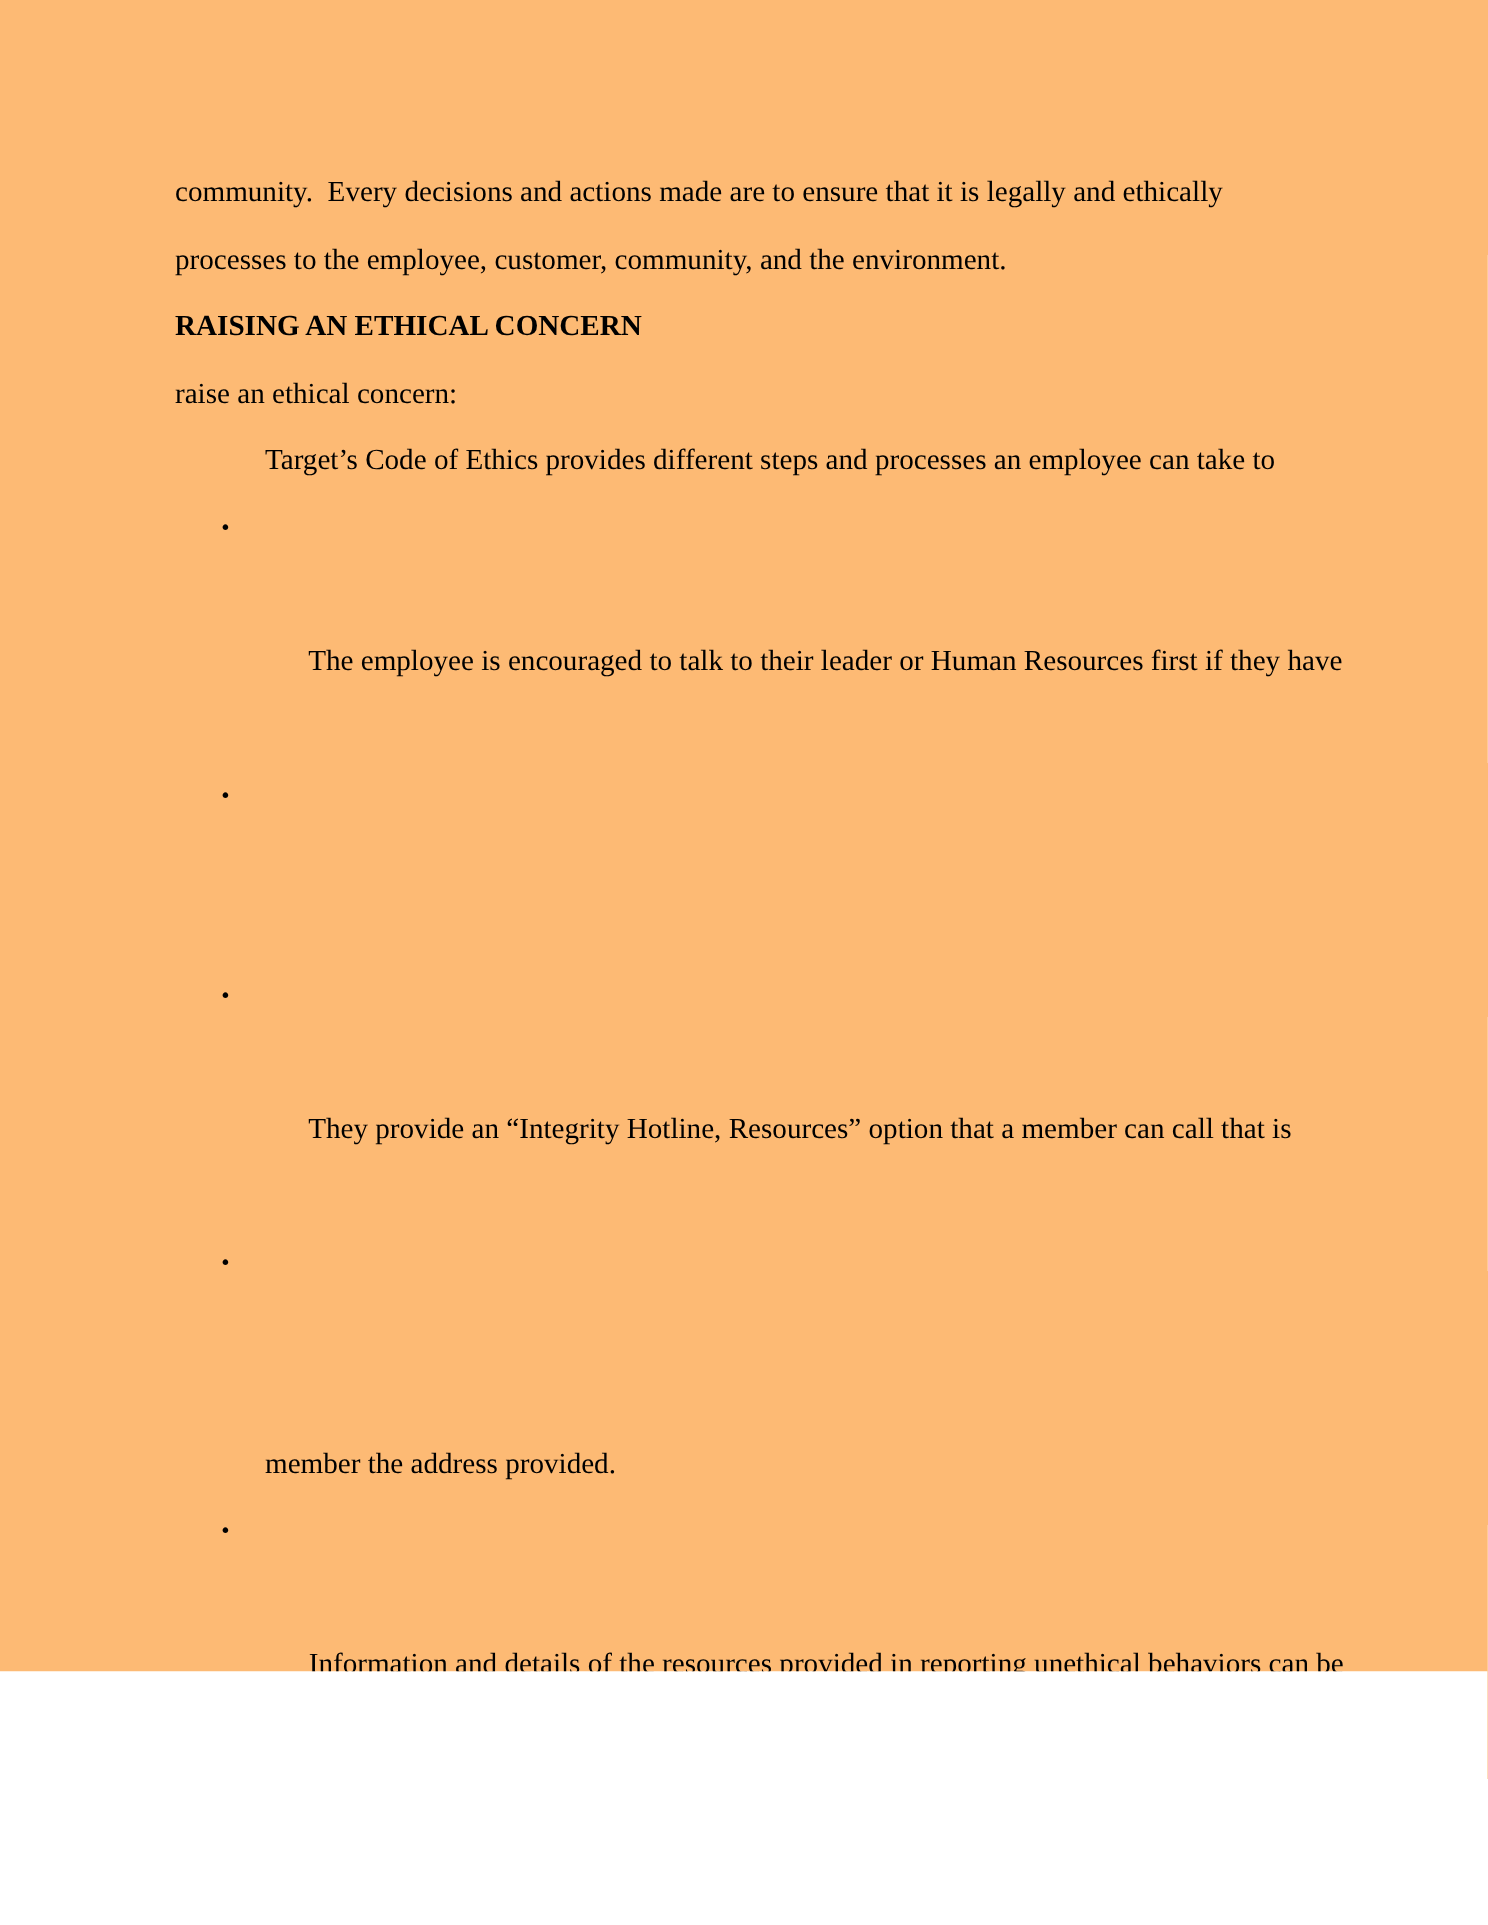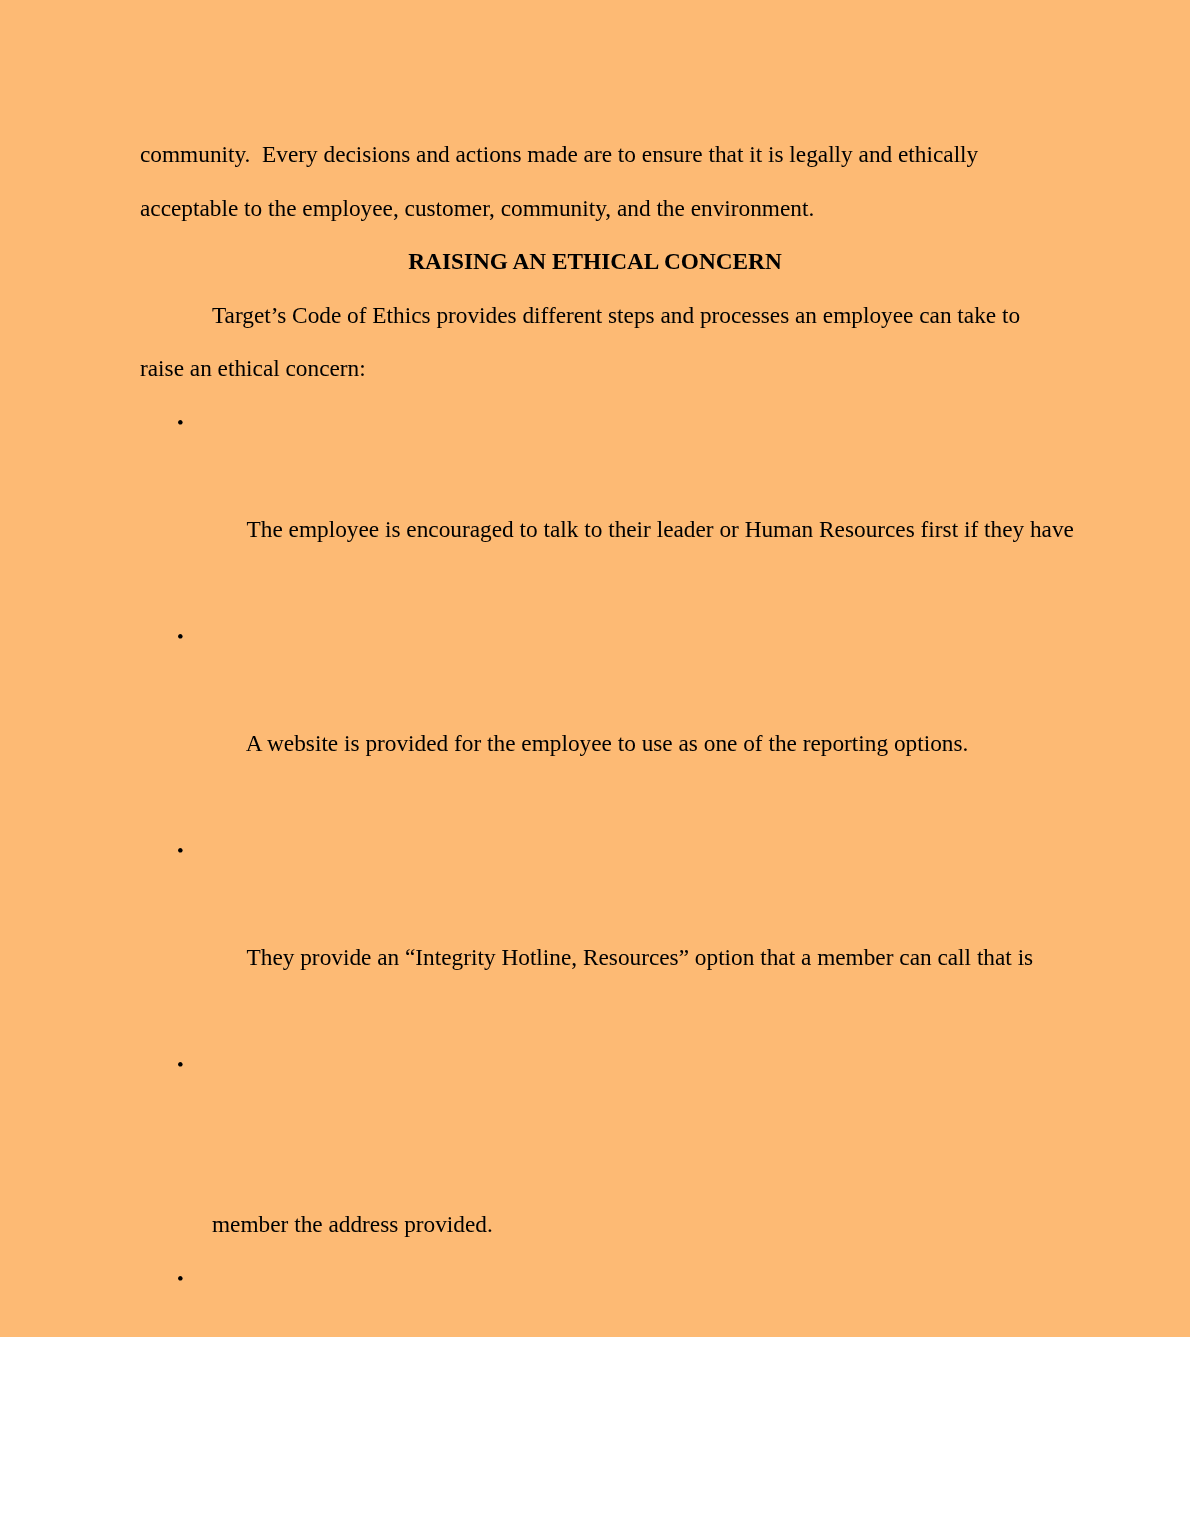--- a/index.html
+++ b/index.html
@@ -56,7 +56,7 @@
   <div class="content">
 
     <div class="line">community.  Every decisions and actions made are to ensure that it is legally and ethically</div>
-    <div class="line">acceptable to the employee, customer, community, and the environment.</div>
+    <div class="line">processes to the employee, customer, community, and the environment.</div>
 
     <div class="heading">RAISING AN ETHICAL CONCERN</div>
 

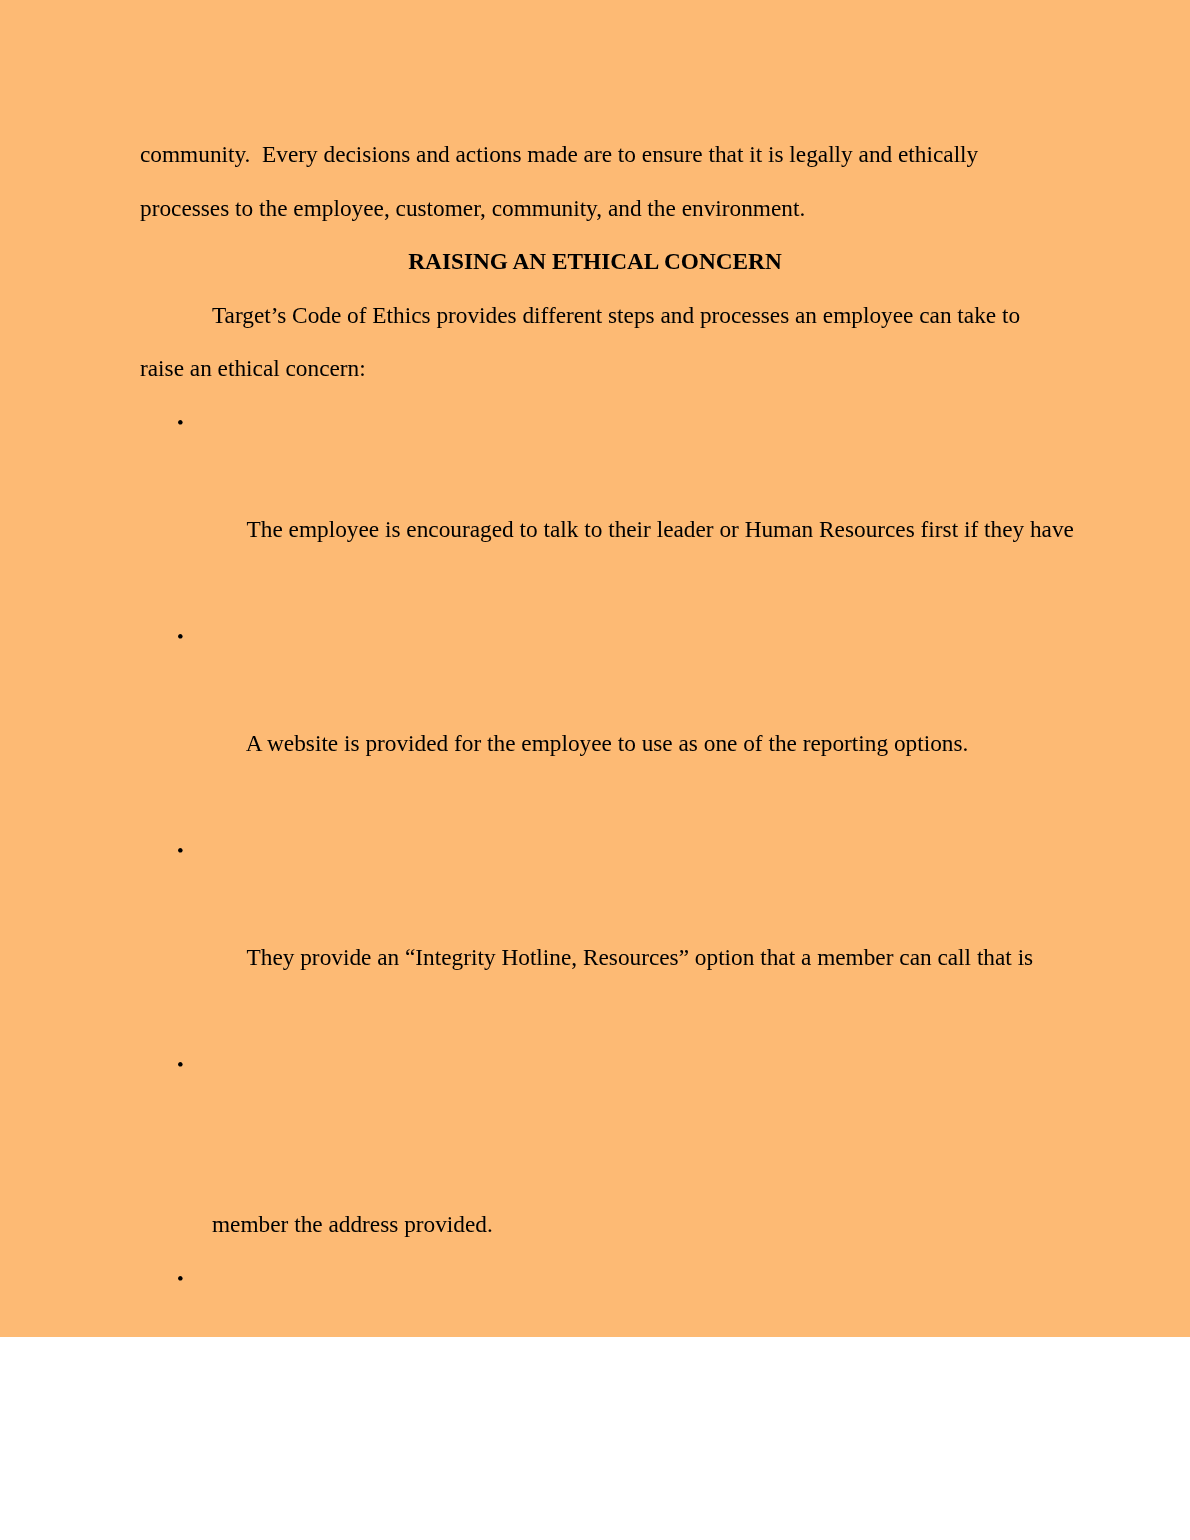--- a/index.html
+++ b/index.html
@@ -30,7 +30,6 @@
     text-indent: 72px;
   }
   .heading {
-    text-align: center;
     font-weight: bold;
     white-space: pre;
   }

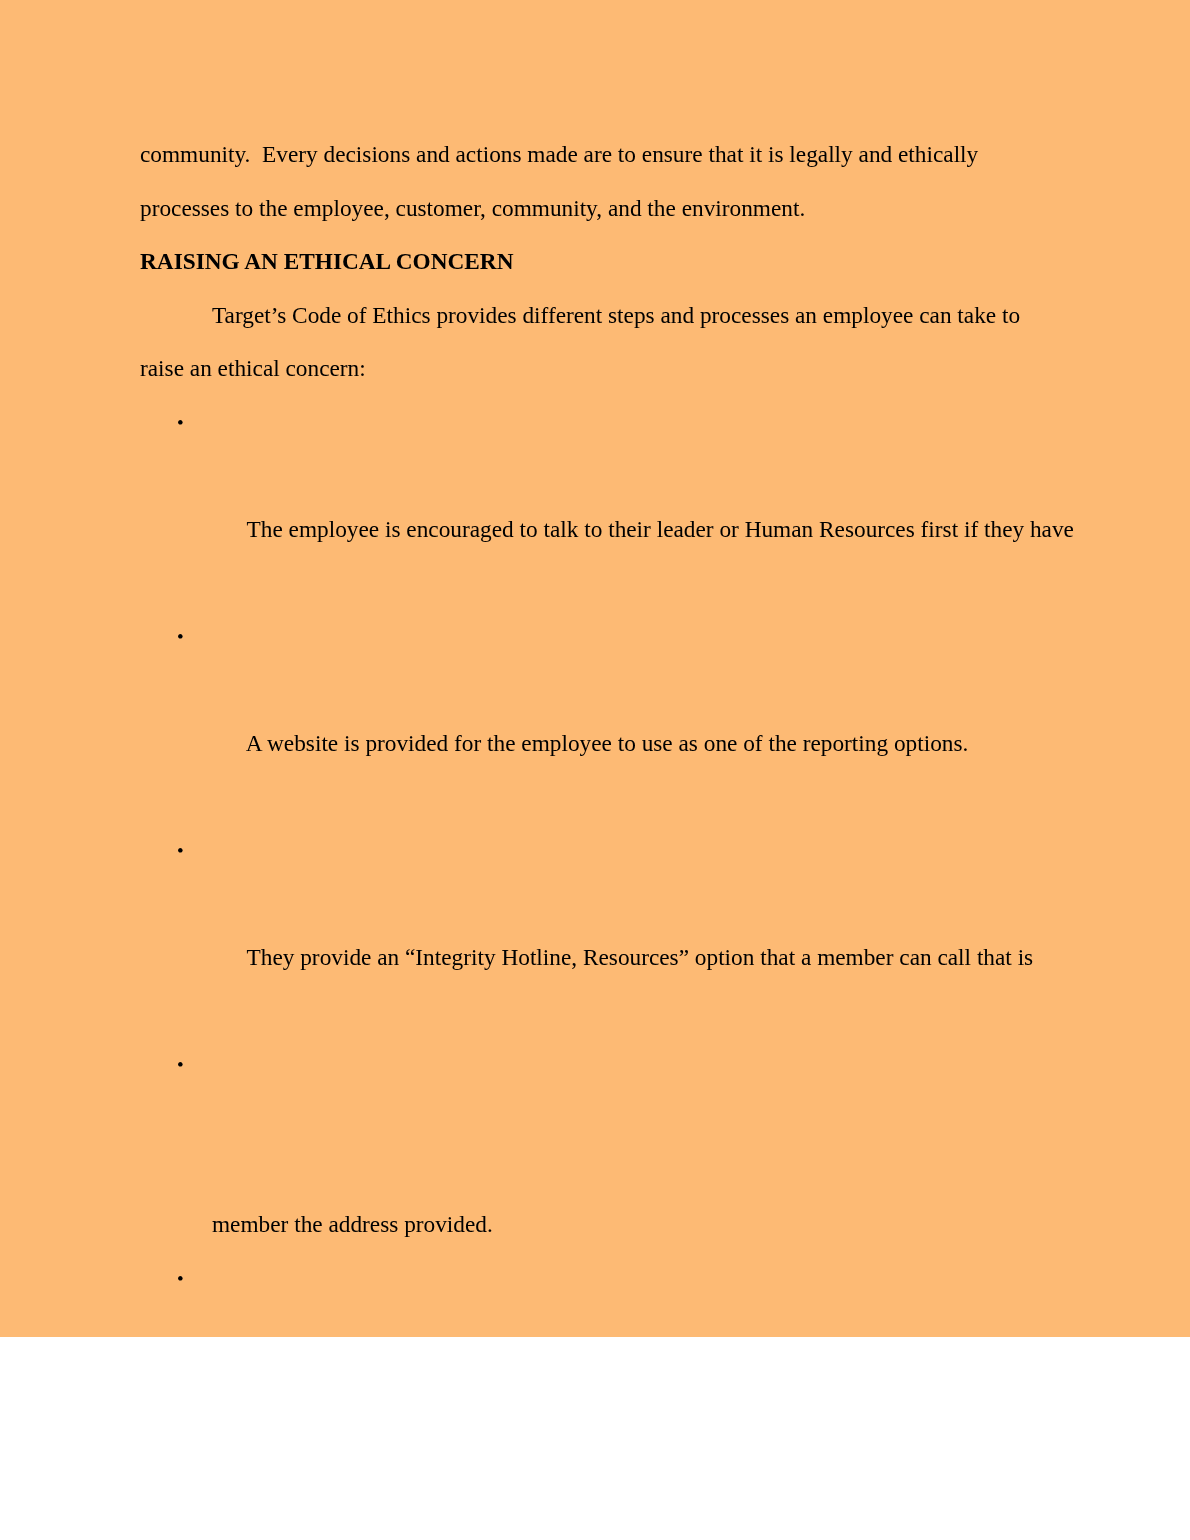--- a/index.html
+++ b/index.html
@@ -59,8 +59,8 @@
 
     <div class="heading">RAISING AN ETHICAL CONCERN</div>
 
+    <div class="line">raise an ethical concern:</div>
     <div class="line indent">Target’s Code of Ethics provides different steps and processes an employee can take to</div>
-    <div class="line">raise an ethical concern:</div>
 
     <div class="line bullet-first">
       <span class="bullet-marker">•</span>

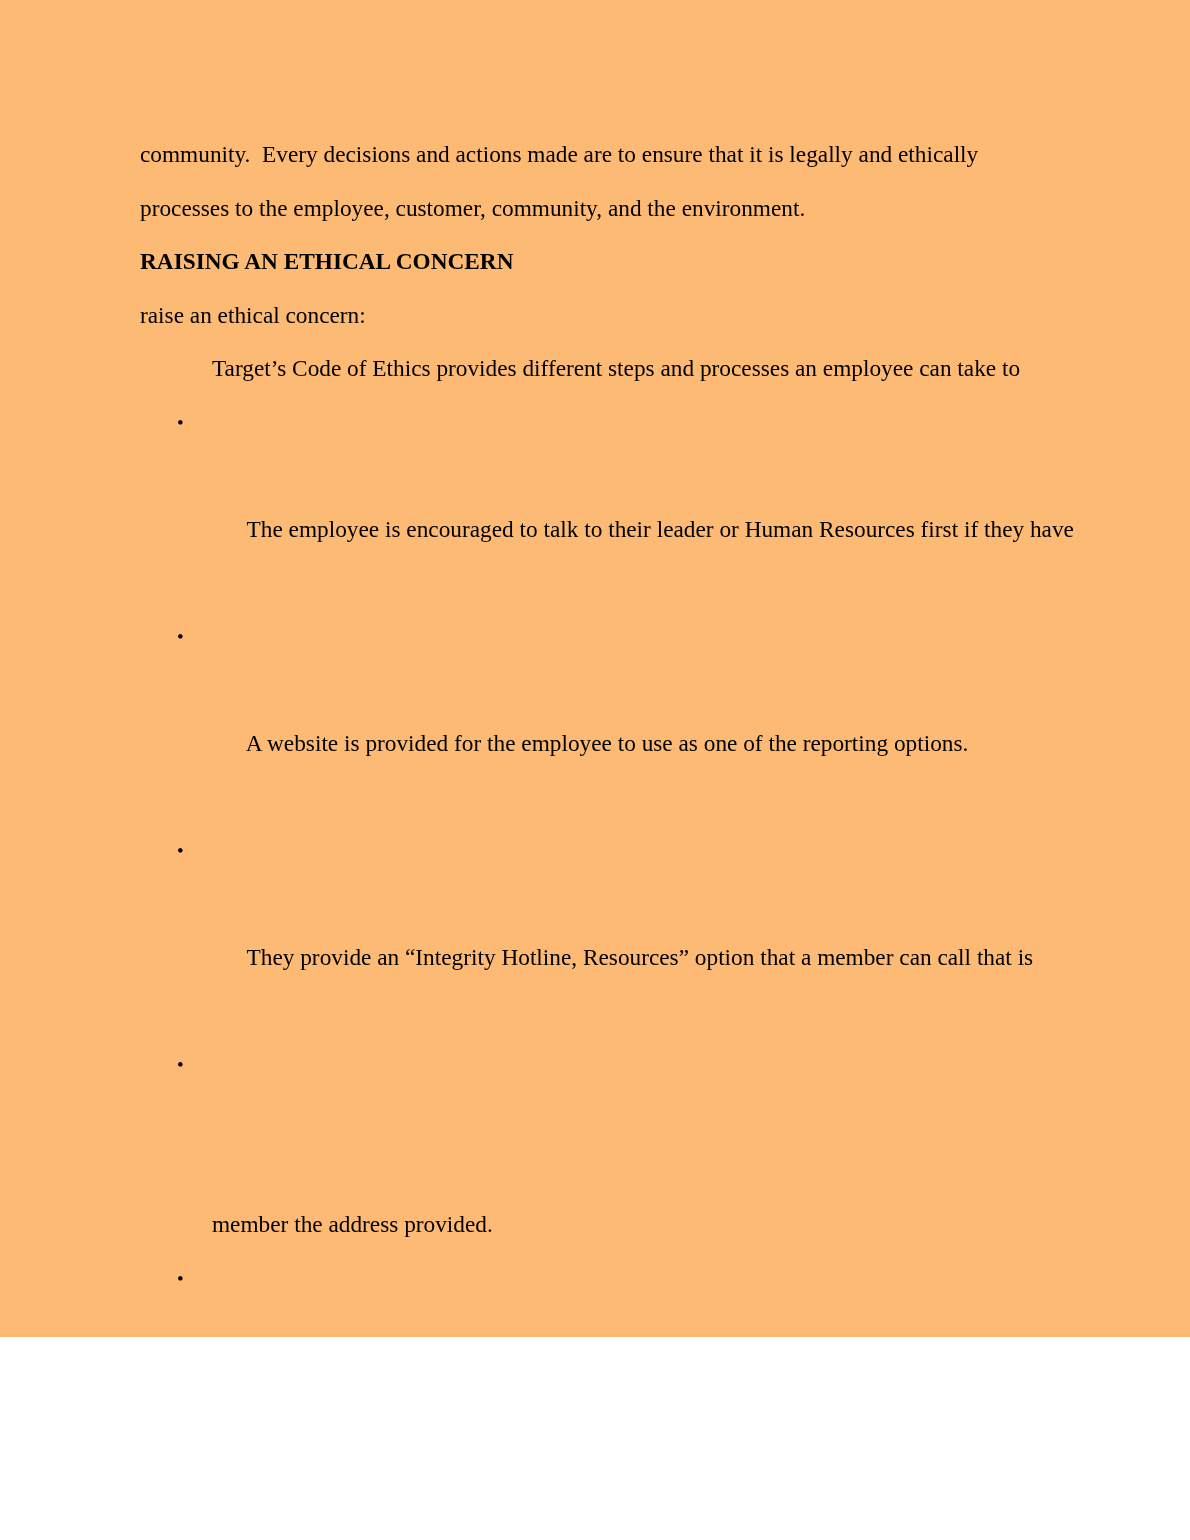--- a/index.html
+++ b/index.html
@@ -69,7 +69,6 @@
 
     <div class="line bullet-first">
       <span class="bullet-marker">•</span>
-      <span>A website is provided for the employee to use as one of the reporting options.</span>
     </div>
 
     <div class="line bullet-first">

